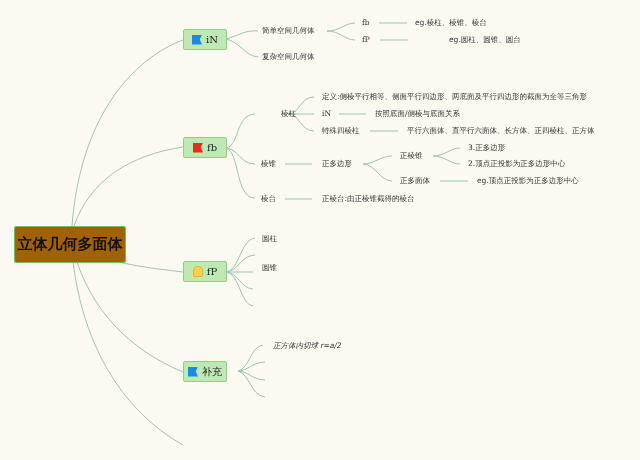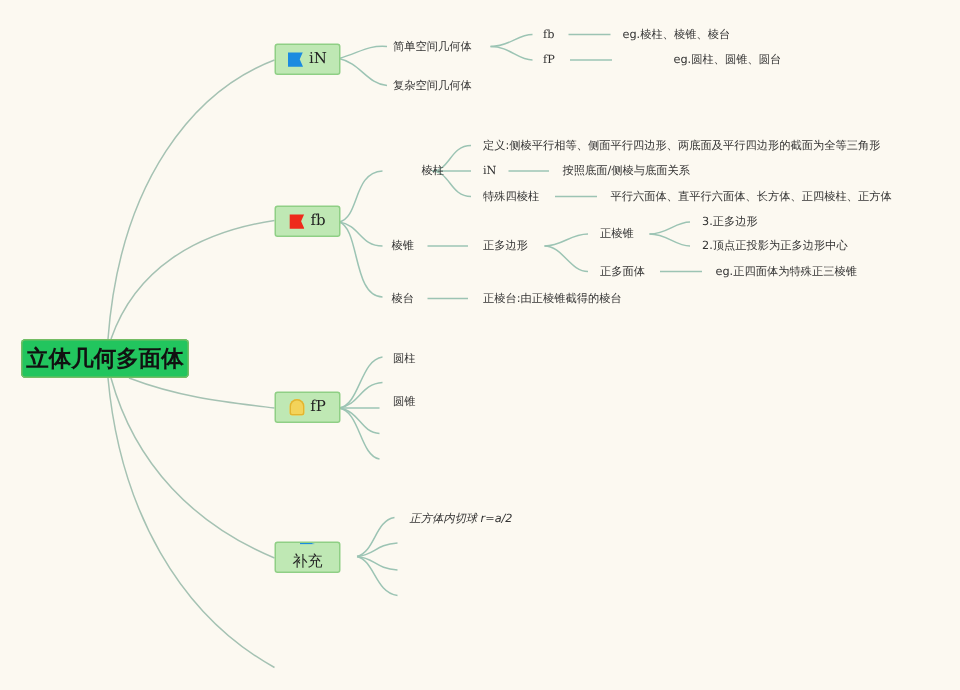--- a/index.html
+++ b/index.html
@@ -120,7 +120,7 @@
   <div class="t" style="left:468px; top:143px;">3.正多边形</div>
   <div class="t" style="left:468px; top:159px;">2.顶点正投影为正多边形中心</div>
   <div class="t" style="left:400px; top:176px;">正多面体</div>
-  <div class="t" style="left:477px; top:176px;">eg.正四面体为特殊正三棱锥</div>
+  <div class="t" style="left:477px; top:176px;">eg.顶点正投影为正多边形中心</div>
 
   <div class="t" style="left:261px; top:194px;">棱台</div>
   <div class="t" style="left:322px; top:194px;">正棱台:由正棱锥截得的棱台</div>

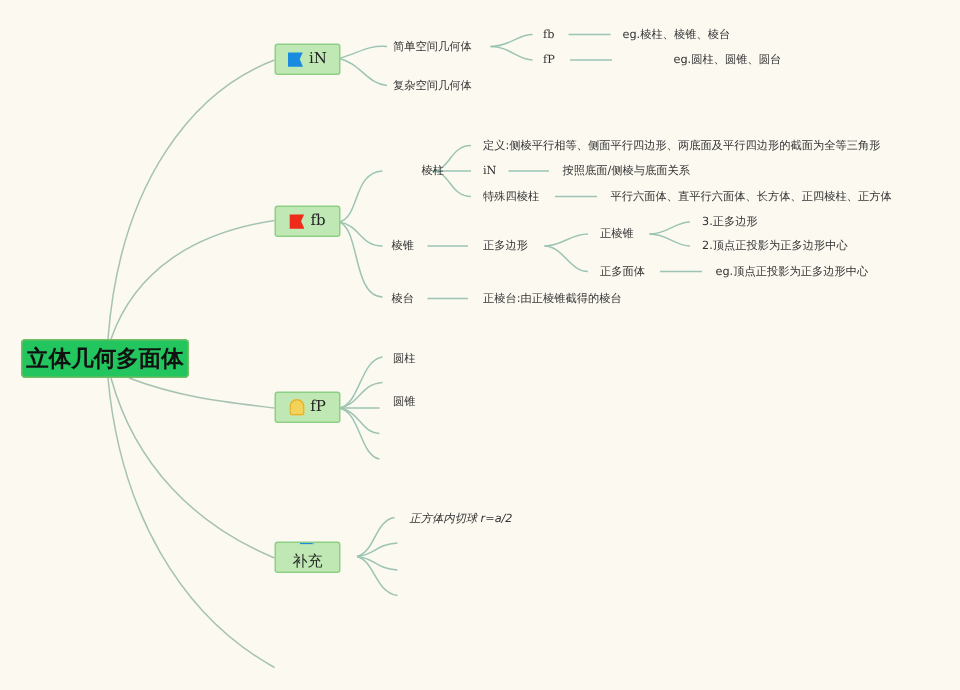--- a/index.html
+++ b/index.html
@@ -14,8 +14,8 @@
     svg.links path { fill: none; stroke: #9cc4b4; stroke-width: 1; }
     svg.links path.root-link { stroke: #a5c2b3; }
     .root {
-      position: absolute; left: 14px; top: 226px; width: 112px; height: 26px;
-      background: #22c55e; border-radius: 3px;
+      position: absolute; left: 14px; top: 226px; width: 112px; height: 37px;
+      background: #a16207; border-radius: 3px;
       display: flex; align-items: center; justify-content: center;
       font-size: 15px; font-weight: bold; color: #111;
       box-shadow: 0 0 0 1px #74bd64 inset;

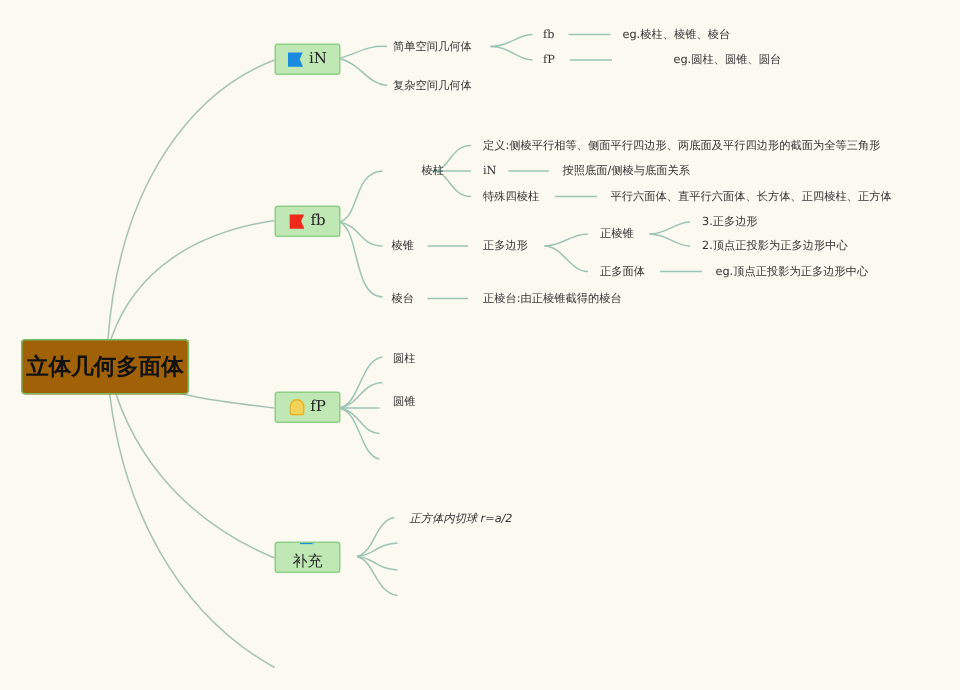--- a/index.html
+++ b/index.html
@@ -132,7 +132,7 @@
   <div class="t" style="left:262px; top:234px;">圆柱</div>
   <div class="t" style="left:262px; top:263px;">圆锥</div>
 
-  <div class="branch" style="left:183px; top:361px;flex-direction:column;">
+  <div class="branch" style="left:183px; top:361px;">
     <span class="flag blue"></span>
     <span class="lbl-cjk">补充</span>
   </div>

